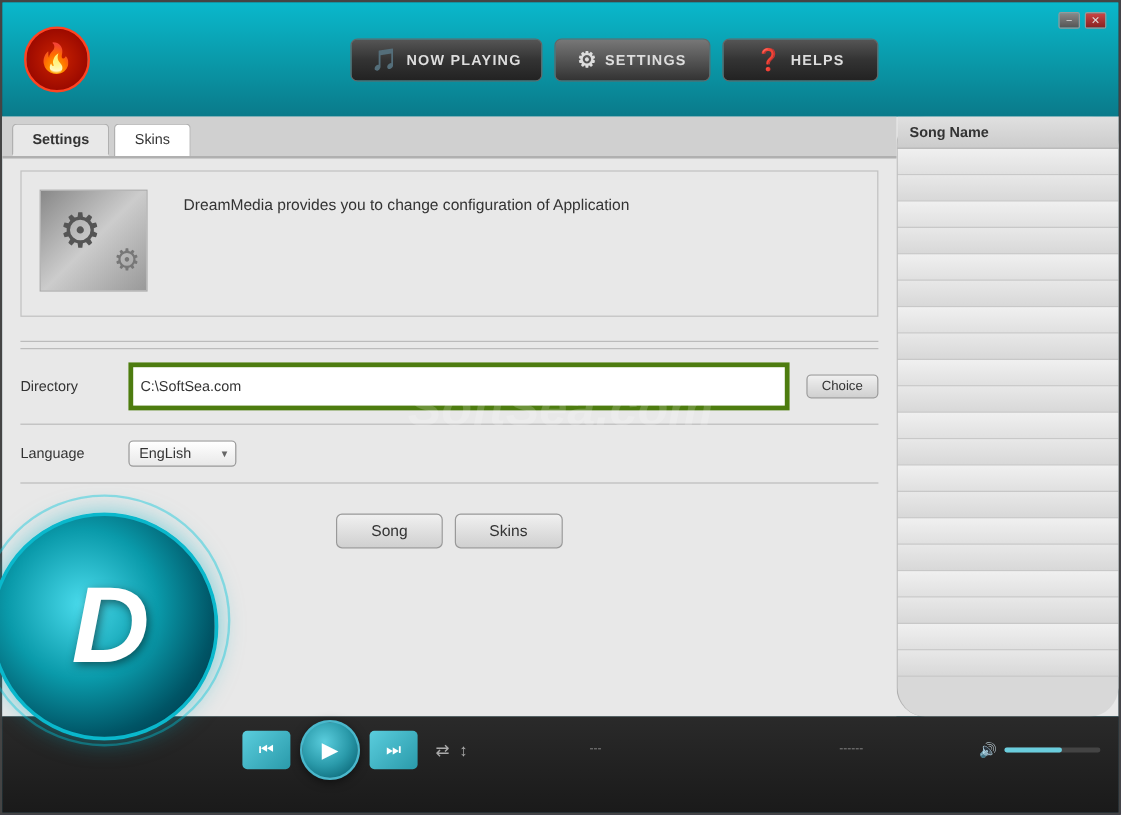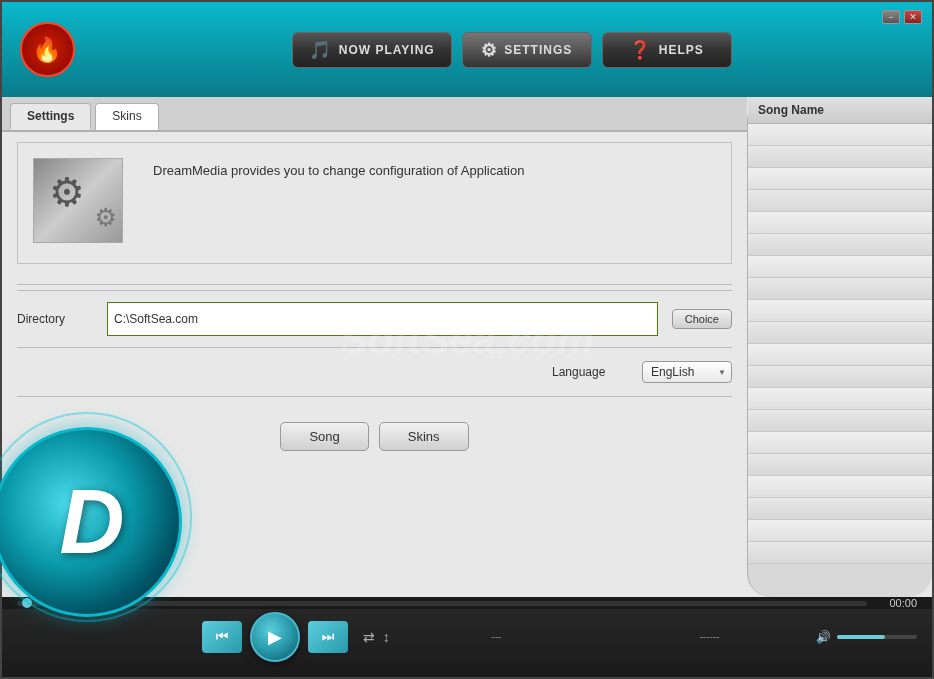--- a/index.html
+++ b/index.html
@@ -239,7 +239,7 @@
     .directory-input {
       flex: 1;
       height: 24px;
-      border: 1px solid #4d7c0f;
+      border: 4px solid #4d7c0f;
       background: white;
       font-size: 12px;
       padding: 16px 6px;

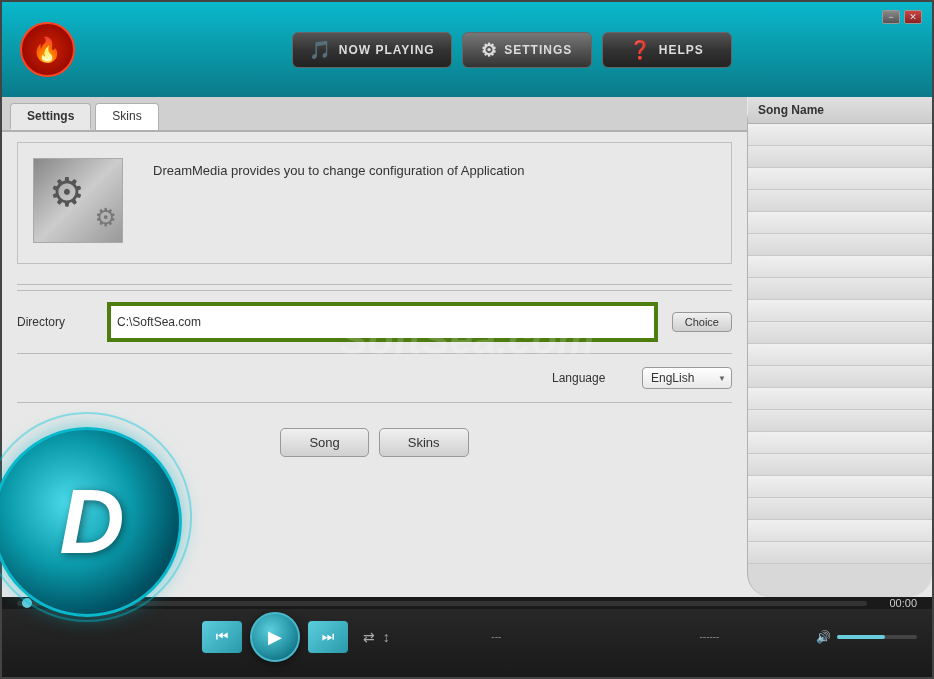--- a/index.html
+++ b/index.html
@@ -261,7 +261,6 @@
       display: flex;
       align-items: center;
       padding: 8px 0;
-      justify-content: flex-end;
     }
 
     .language-label {

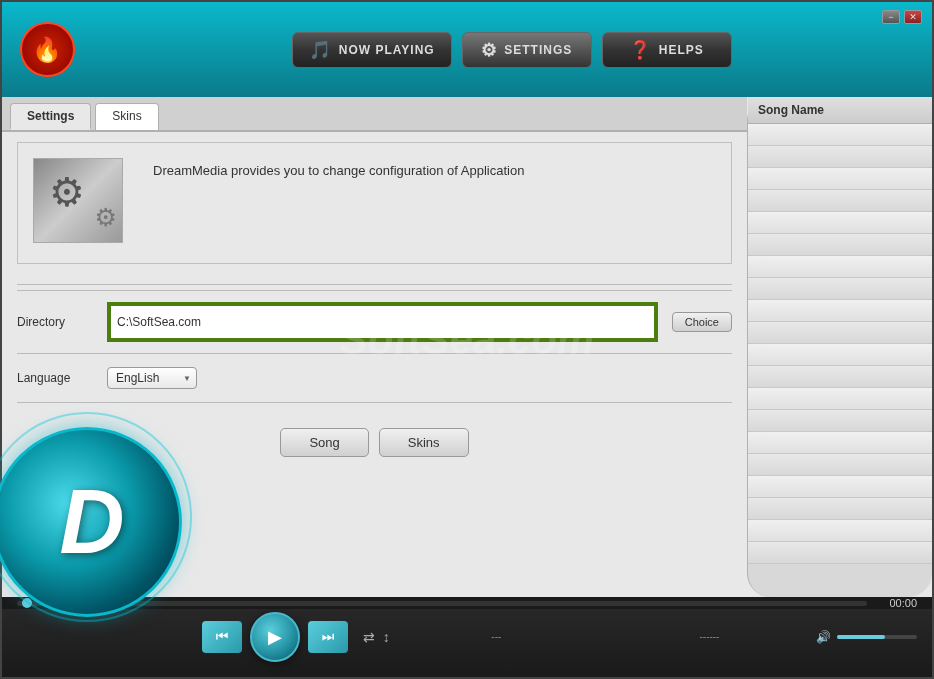--- a/index.html
+++ b/index.html
@@ -658,12 +658,6 @@
 
   <div class="player-bar">
 
-    <div class="progress-bar-container">
-      <div class="progress-track">
-        <div class="progress-thumb"></div>
-      </div>
-      <span class="time-display">00:00</span>
-    </div>
 
     <div class="player-controls">
       <div class="btn-prev">⏮</div>

